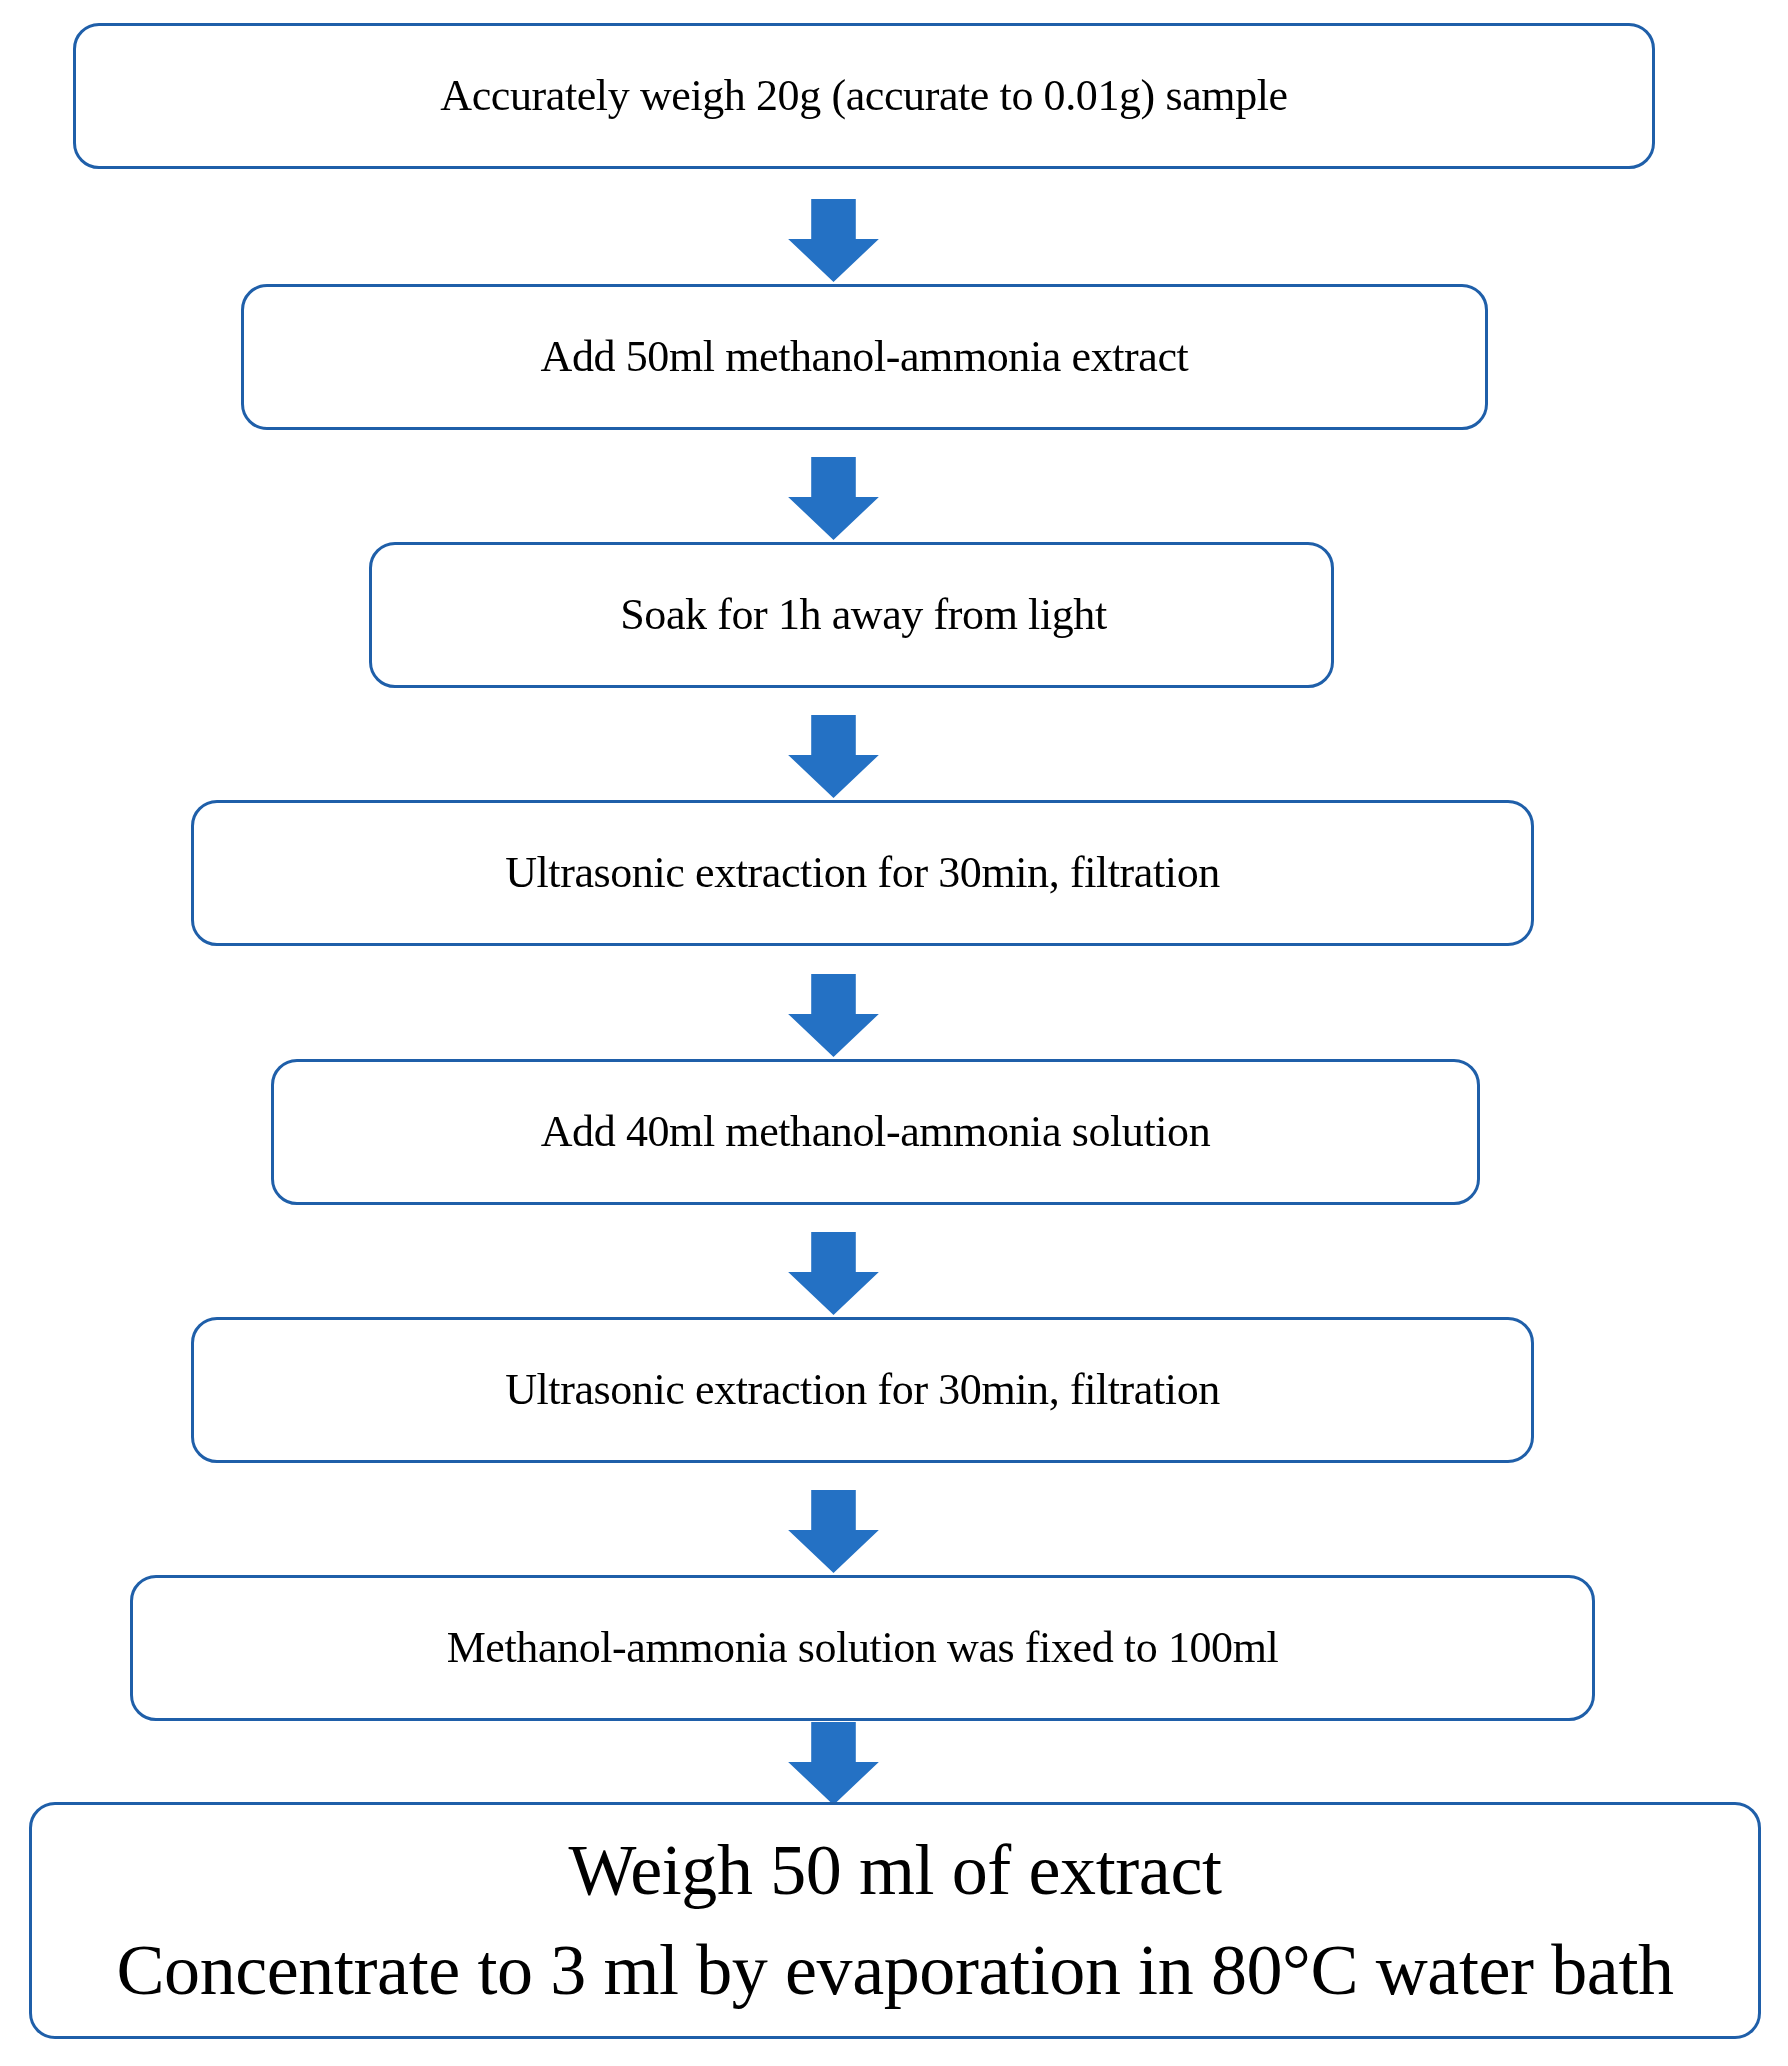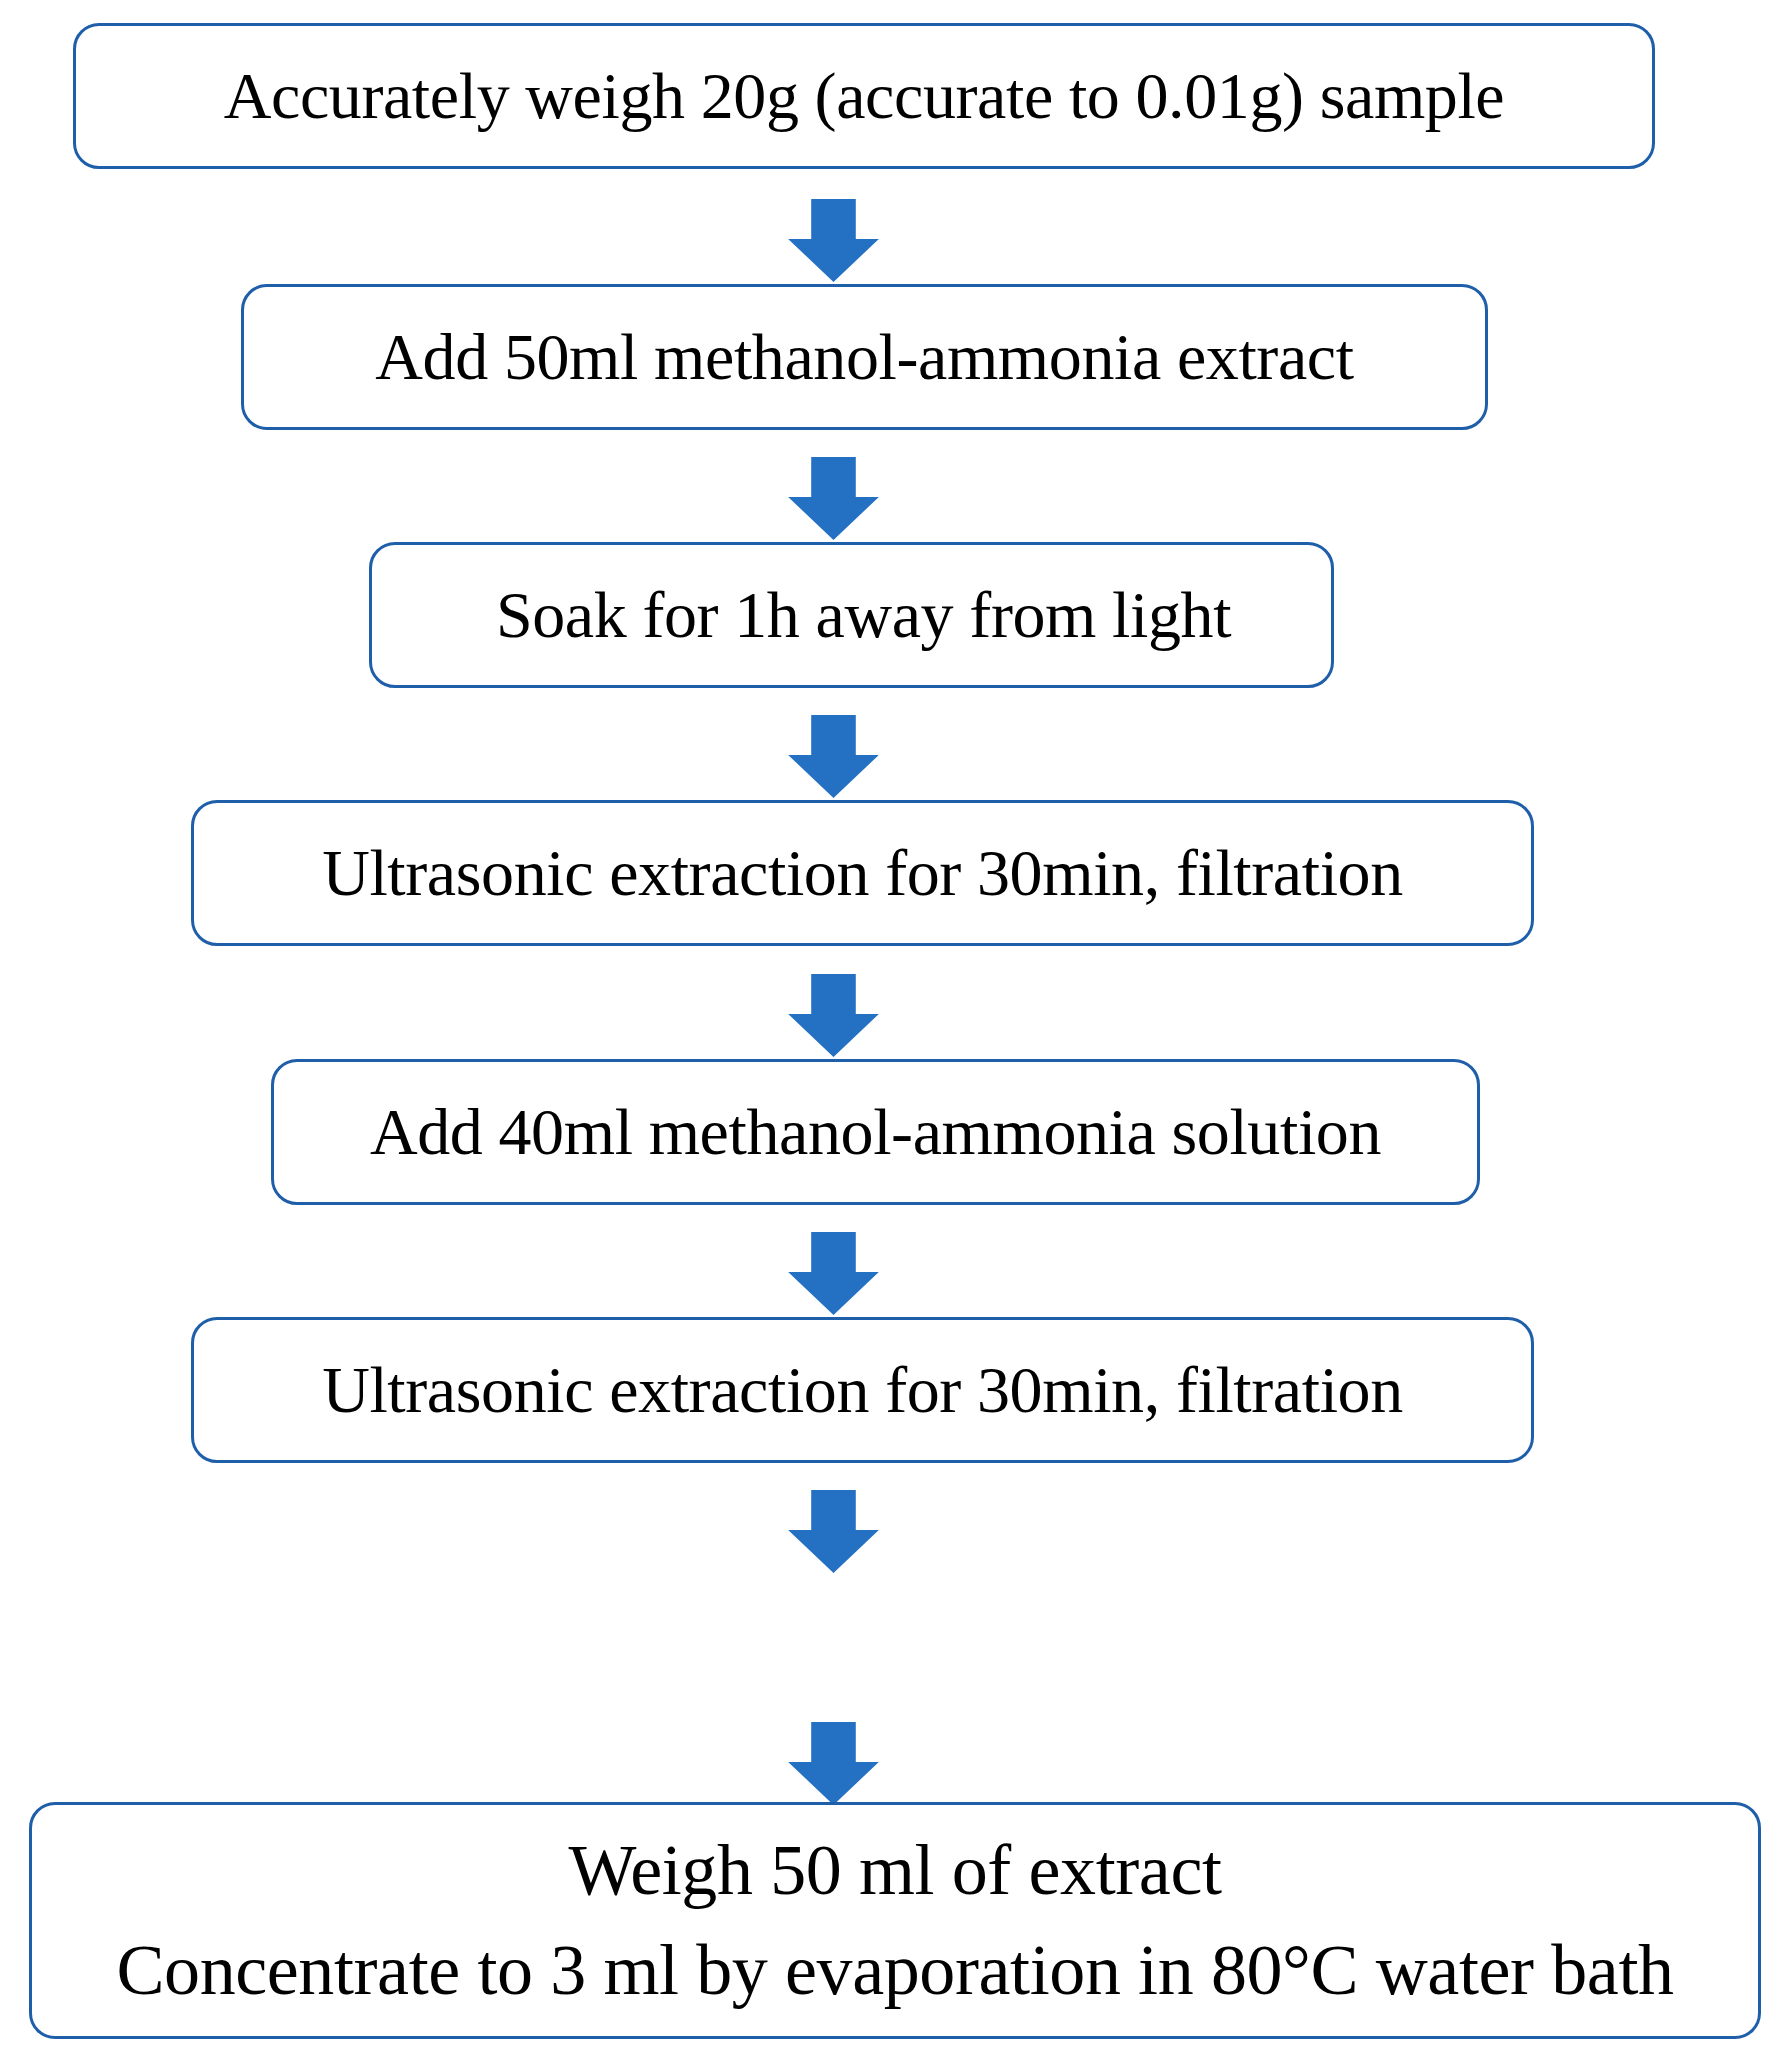--- a/index.html
+++ b/index.html
@@ -35,7 +35,7 @@
     text-align: center;
     color: #000000;
     font-family: "Liberation Serif", "DejaVu Serif", serif;
-    font-size: 66px;
+    font-size: 44px;
     line-height: 1.18;
     letter-spacing: -0.4px;
     white-space: nowrap;

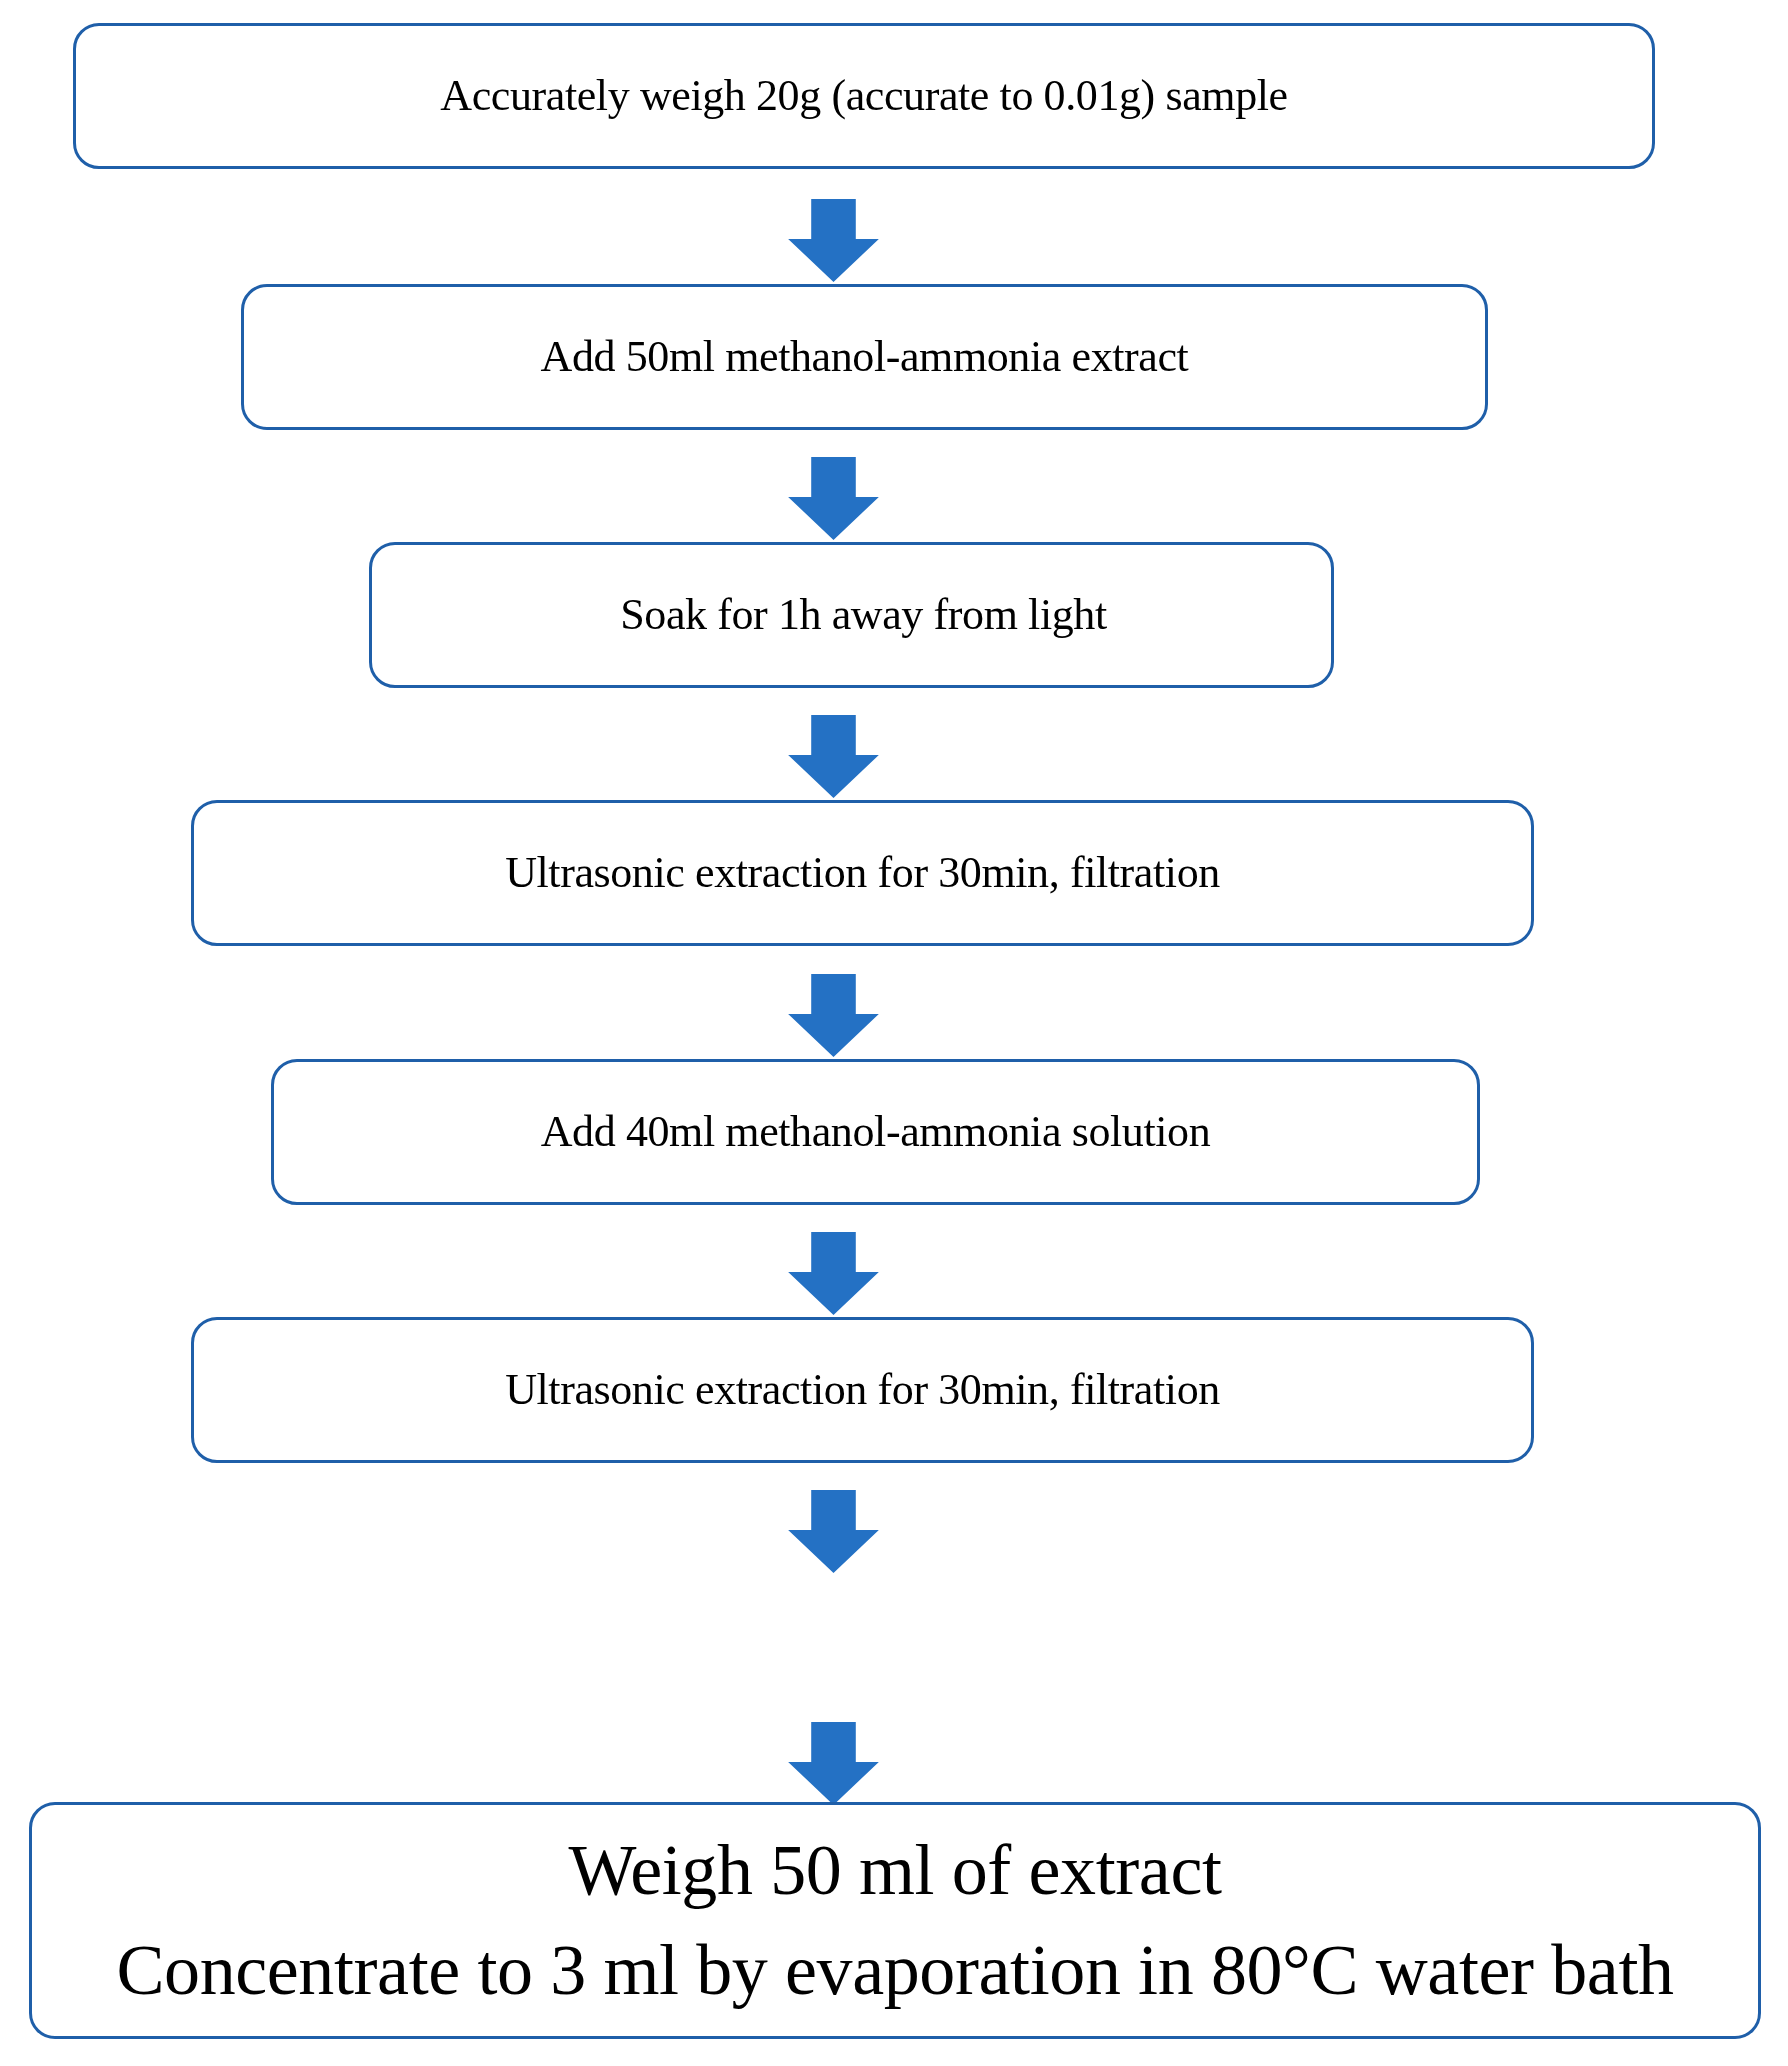--- a/index.html
+++ b/index.html
@@ -138,6 +138,9 @@
     </svg>
   </div>
 
+  <div class="node n7">
+    <span class="line">Methanol-ammonia solution was fixed to 100ml</span>
+  </div>
 
   <div class="arrow a7">
     <svg viewBox="0 0 118 108" xmlns="http://www.w3.org/2000/svg" aria-hidden="true">

